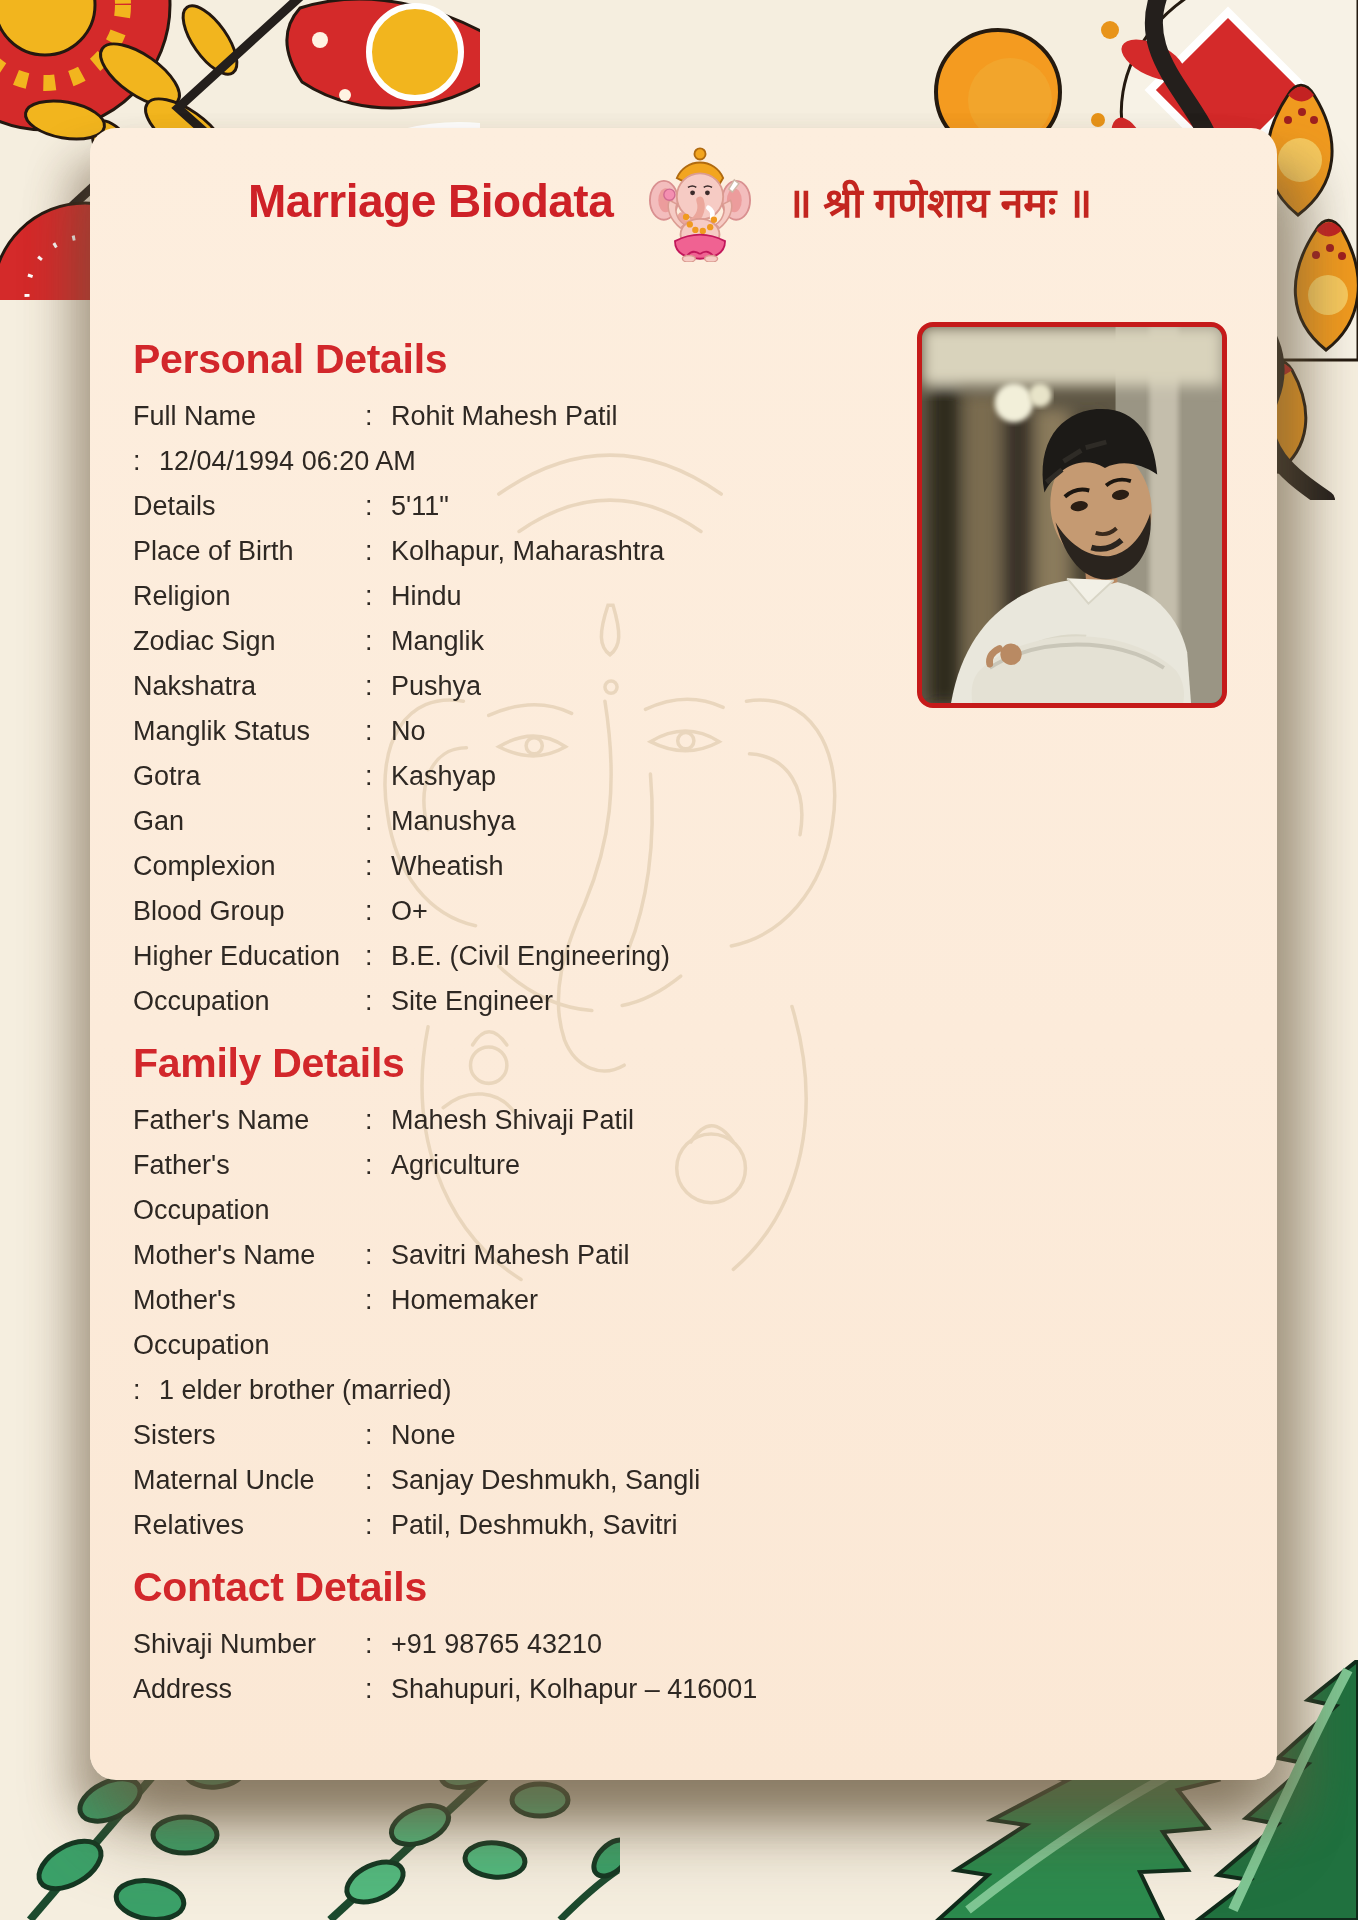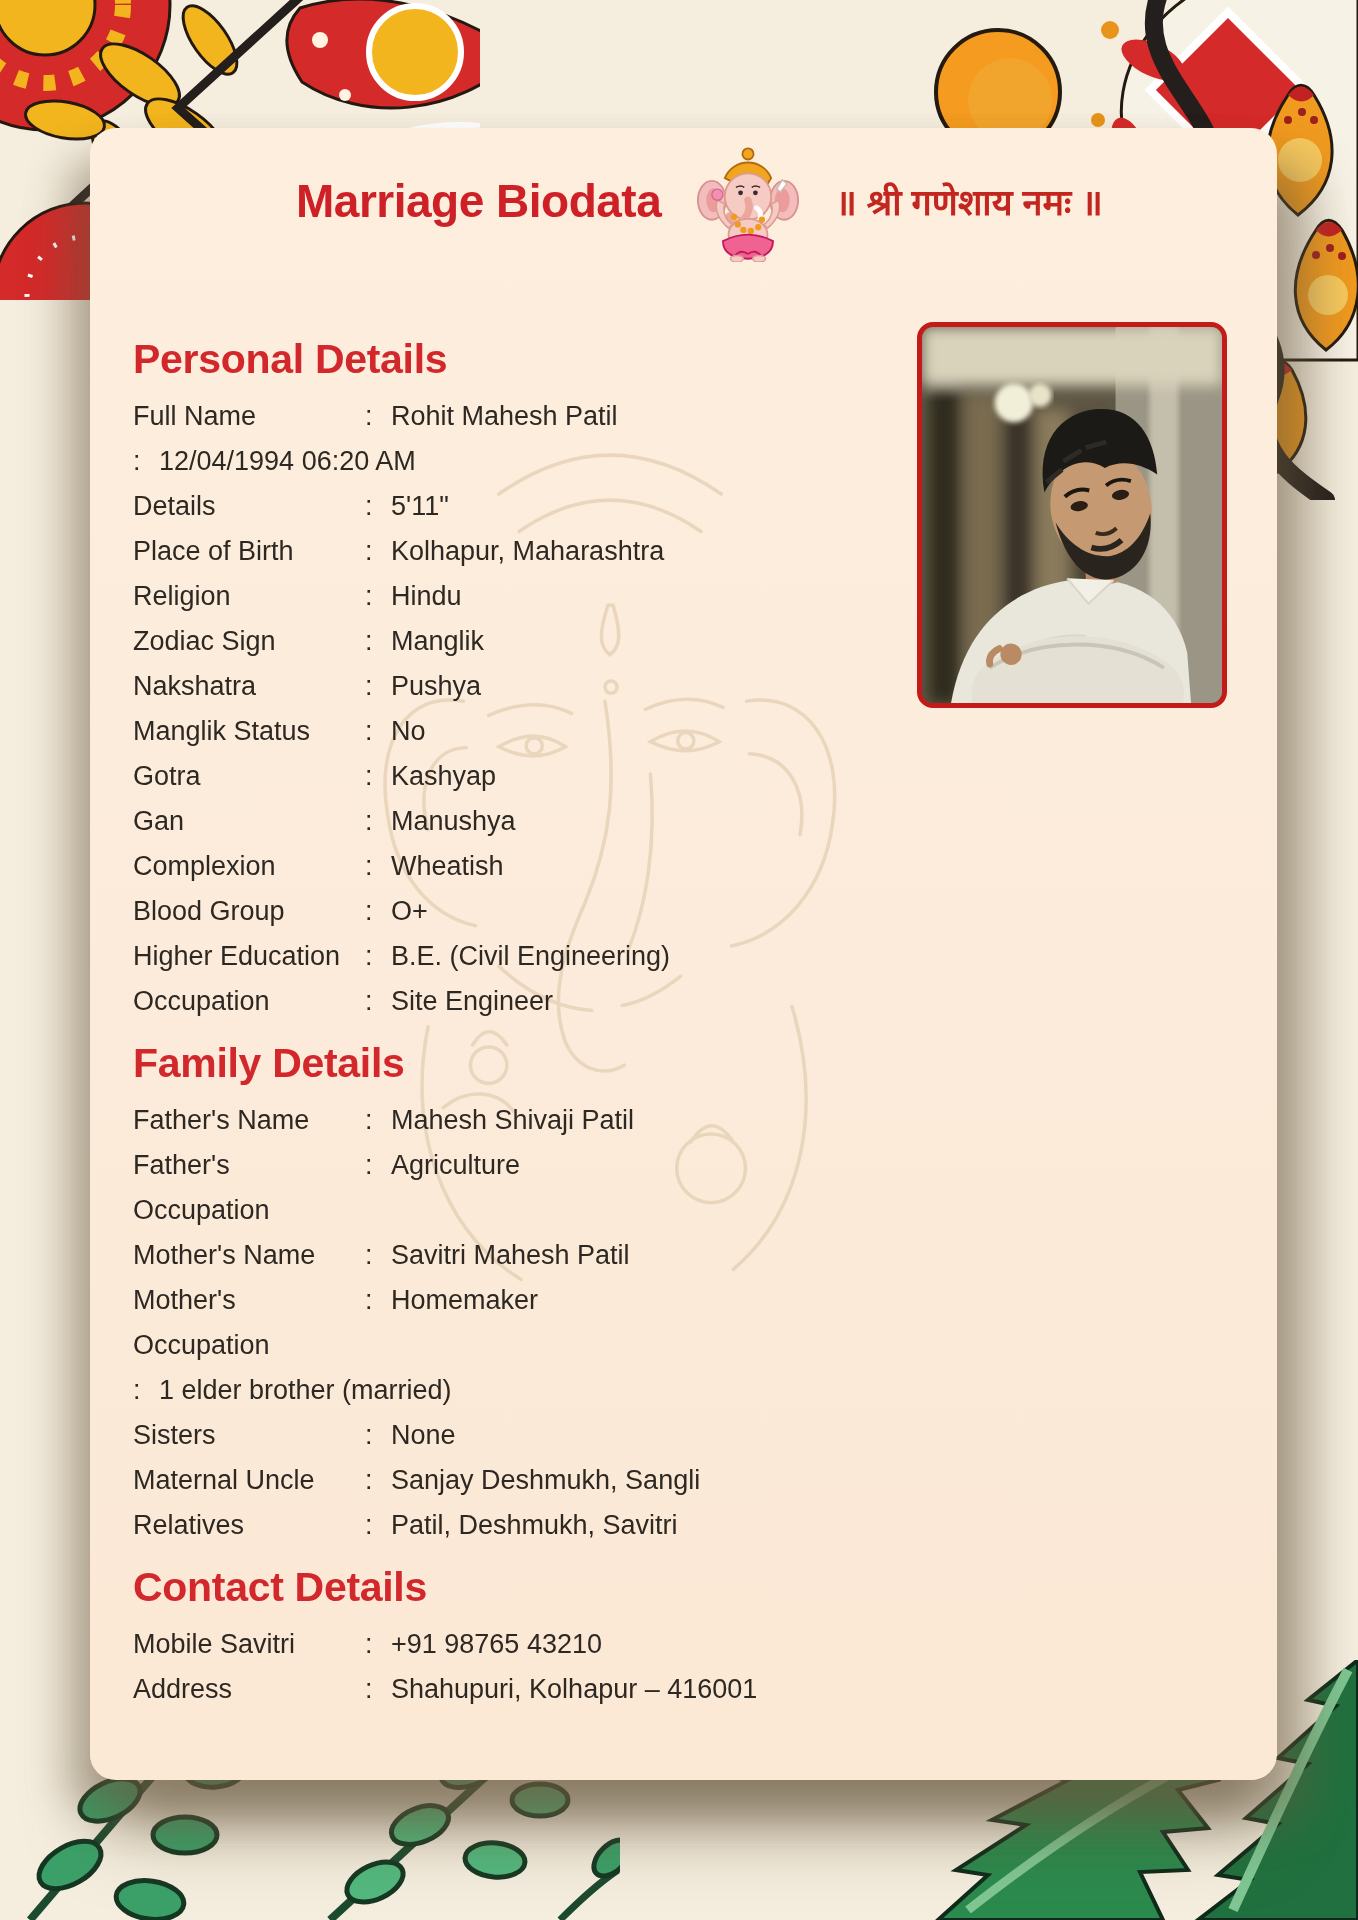--- a/index.html
+++ b/index.html
@@ -24,7 +24,7 @@
   .watermark{position:absolute;left:250px;top:270px;width:540px;height:930px;opacity:.55;pointer-events:none;}
 
   
-  .hdr{position:absolute;left:158px;top:12px;height:122px;display:flex;align-items:center;gap:36px;margin-left:48px;}
+  .hdr{position:absolute;left:158px;top:12px;height:122px;display:flex;align-items:center;gap:36px;}
   .title{font-size:46px;font-weight:bold;color:#CE2127;letter-spacing:-0.5px;white-space:nowrap;}
   .mantra{font-size:36px;font-weight:bold;color:#C3251F;white-space:nowrap;}
   .ganesha{width:102px;height:116px;flex:0 0 auto;margin-top:6px;}

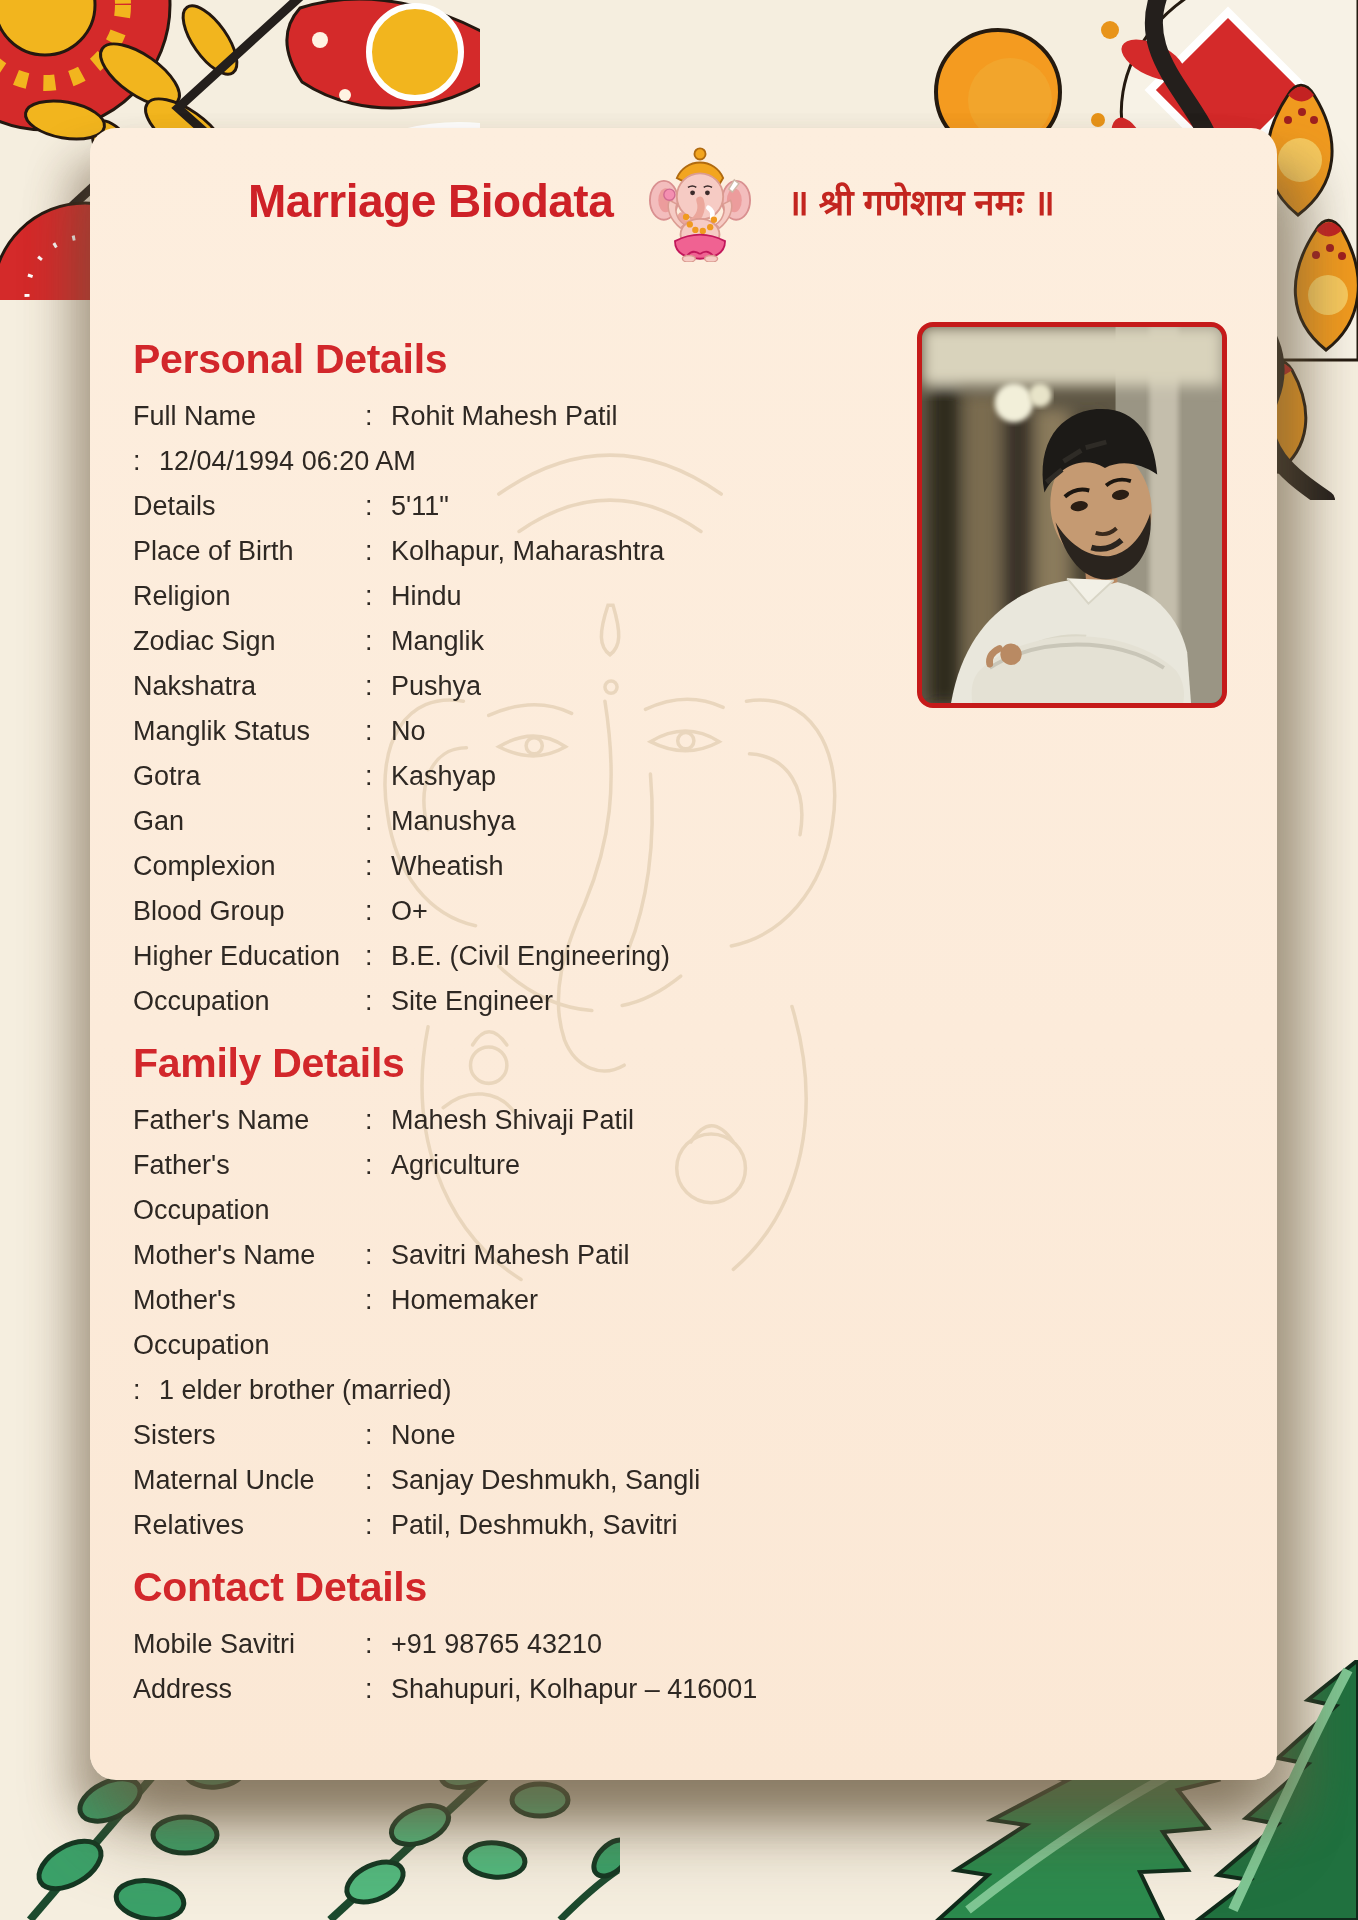--- a/index.html
+++ b/index.html
@@ -26,7 +26,7 @@
   
   .hdr{position:absolute;left:158px;top:12px;height:122px;display:flex;align-items:center;gap:36px;}
   .title{font-size:46px;font-weight:bold;color:#CE2127;letter-spacing:-0.5px;white-space:nowrap;}
-  .mantra{font-size:36px;font-weight:bold;color:#C3251F;white-space:nowrap;}
+  .mantra{font-size:41px;font-weight:bold;color:#C3251F;white-space:nowrap;}
   .ganesha{width:102px;height:116px;flex:0 0 auto;margin-top:6px;}
 
   

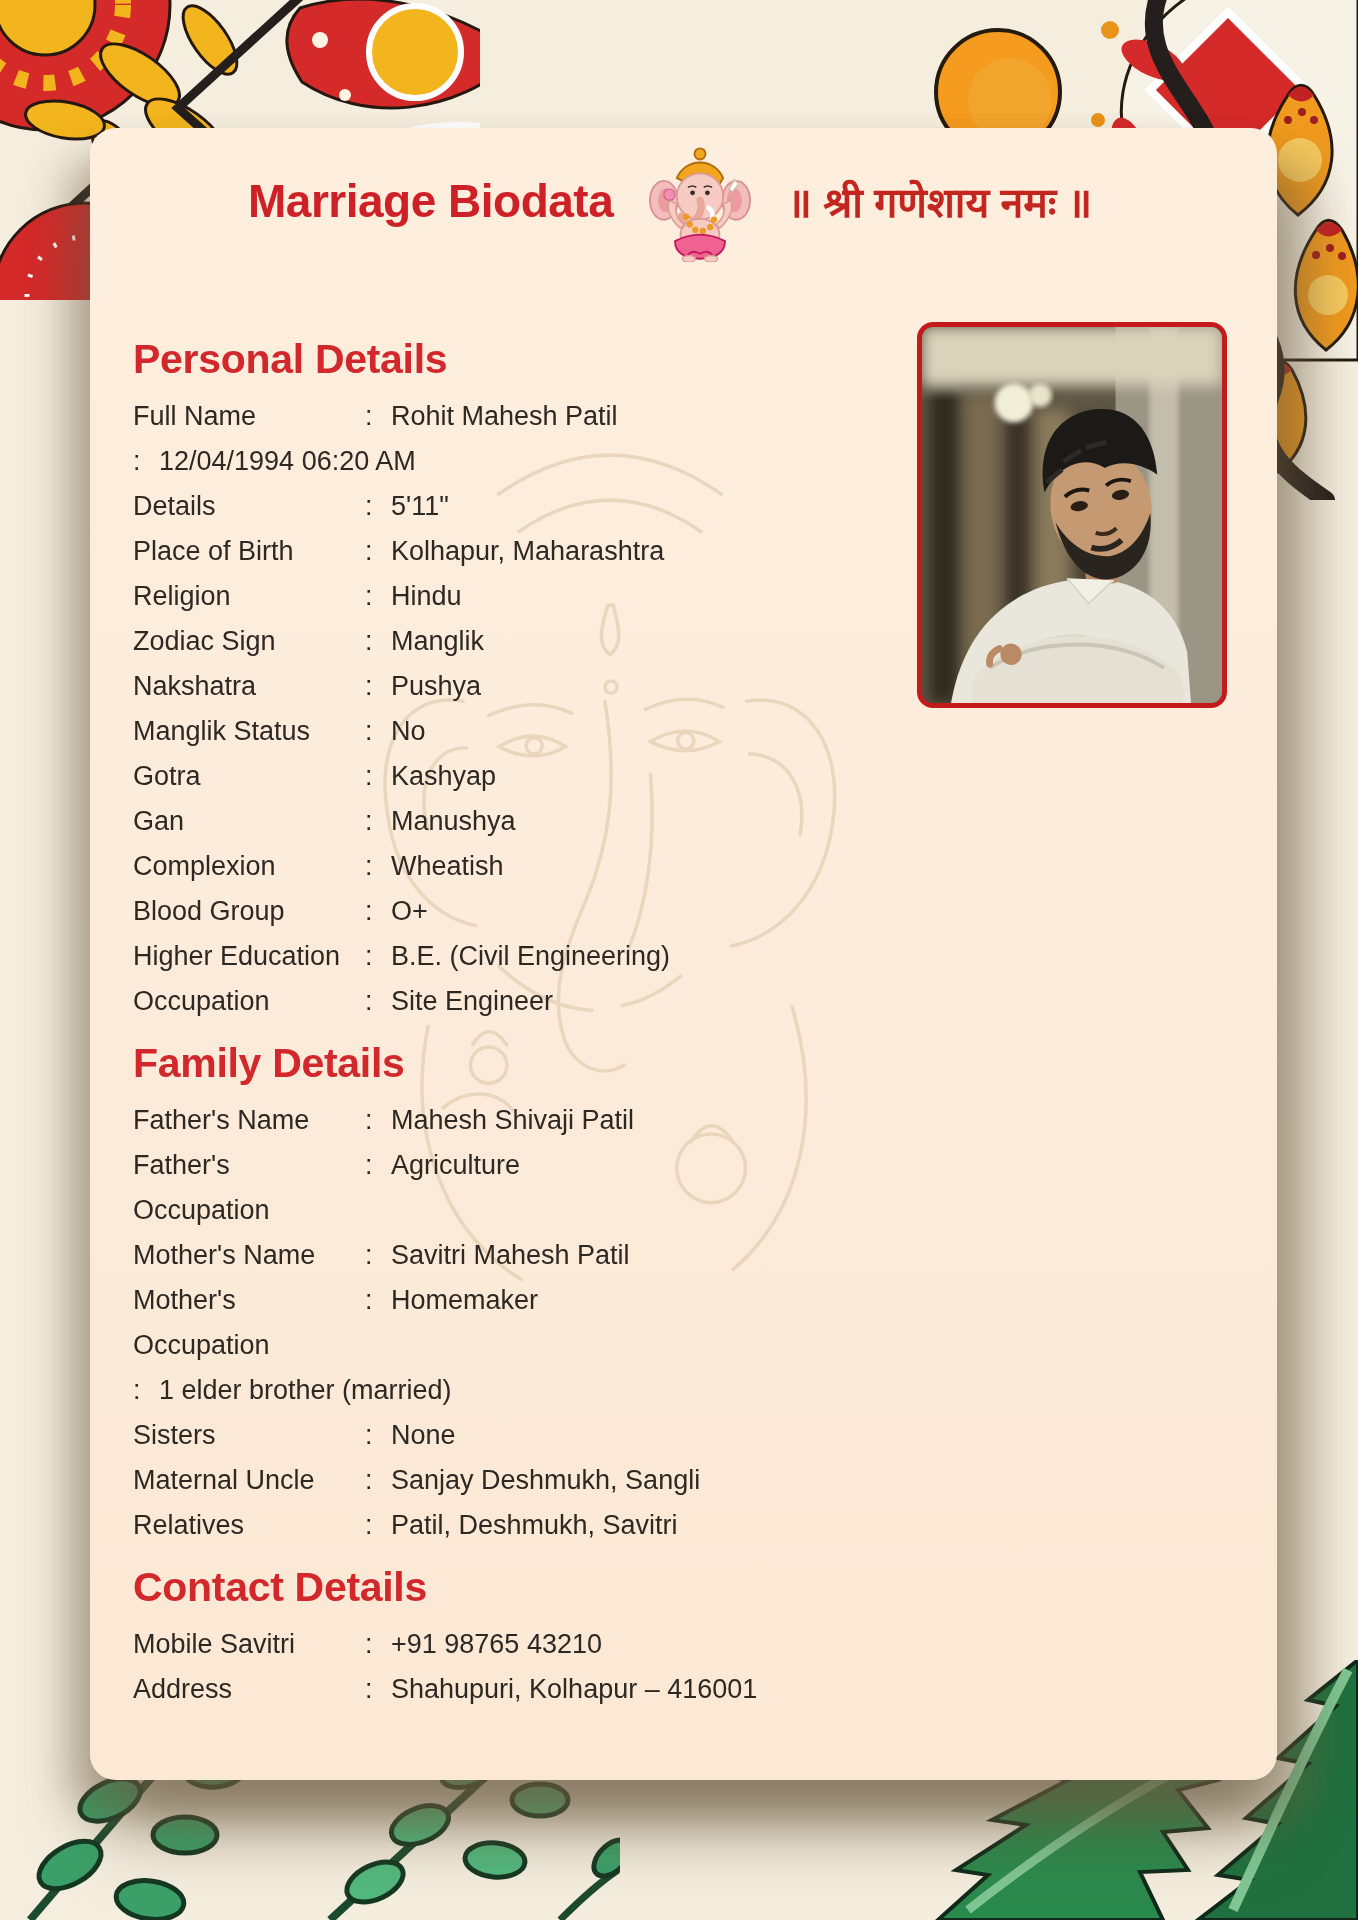--- a/index.html
+++ b/index.html
@@ -394,7 +394,7 @@
 
       <div class="sec-title">Contact Details</div>
       <div class="row">
-          <span class="lbl">Mobile Savitri</span>
+          <span class="lbl">Shivaji Number</span>
           <span class="col">:</span>
           <span class="val">+91 98765 43210</span>
         </div>

